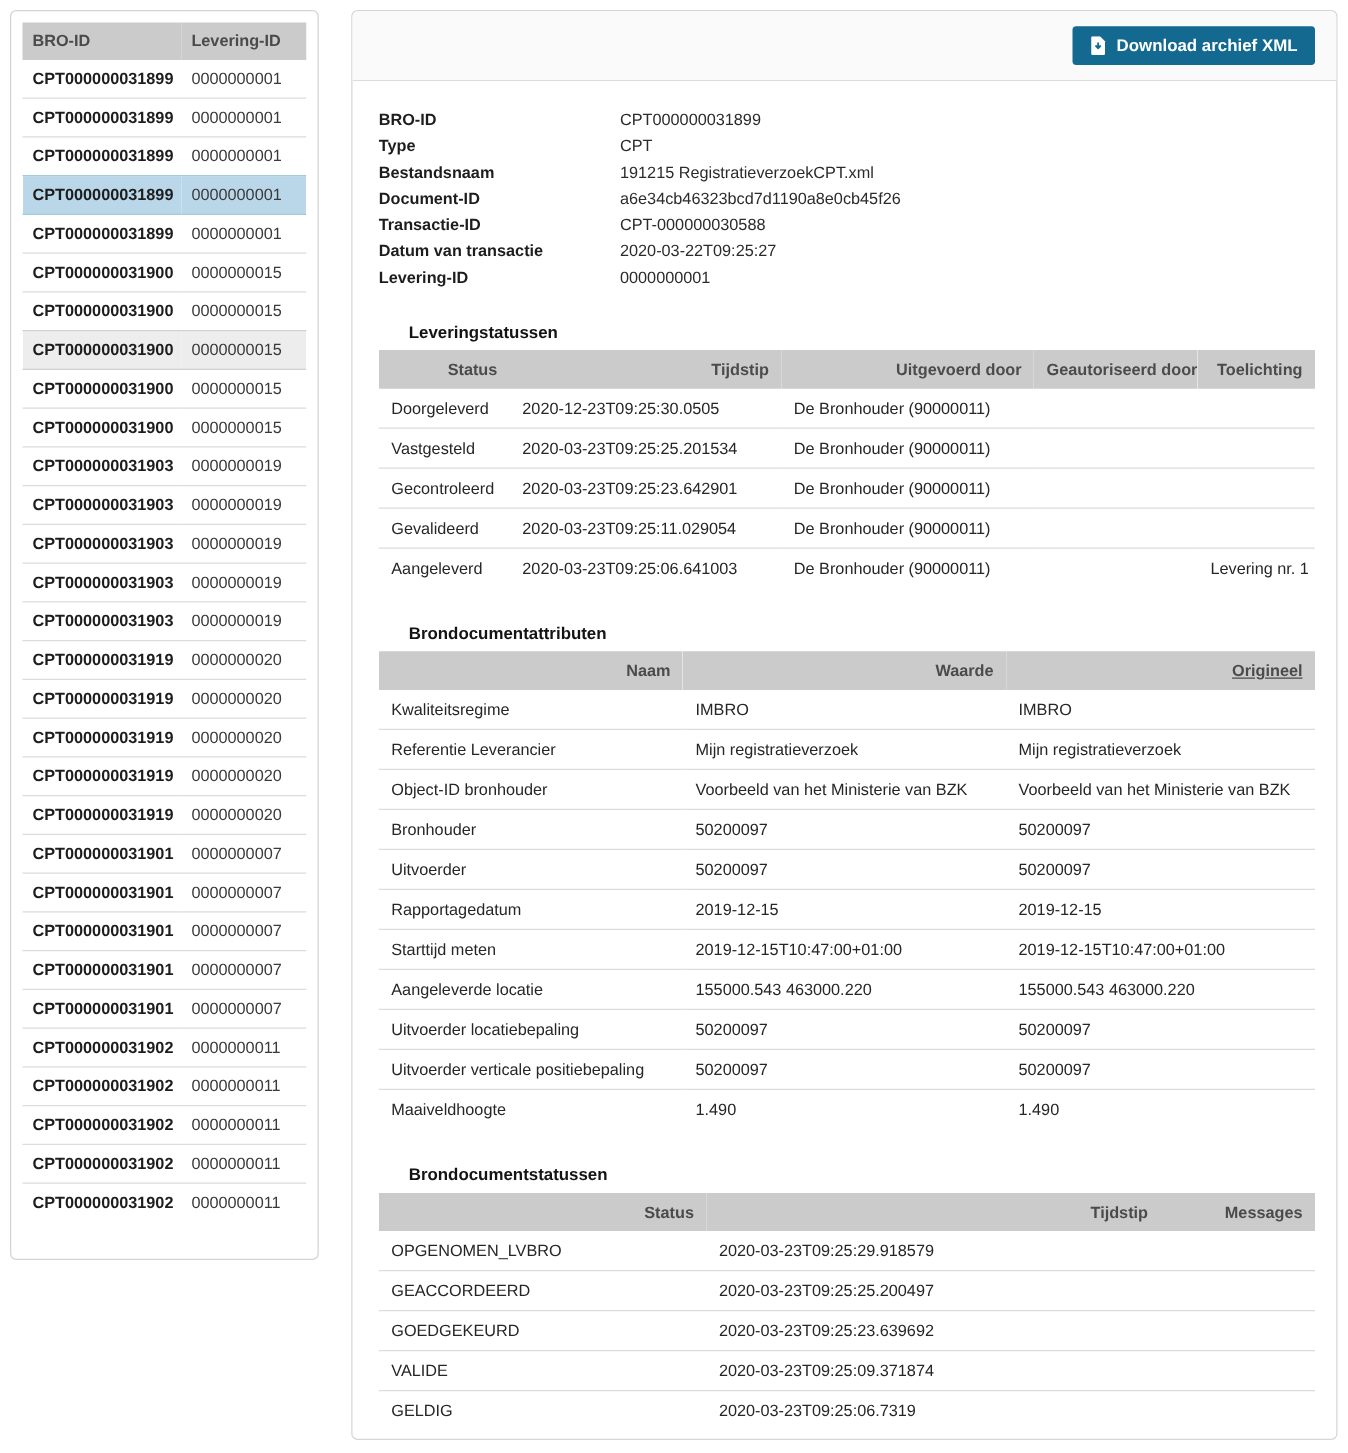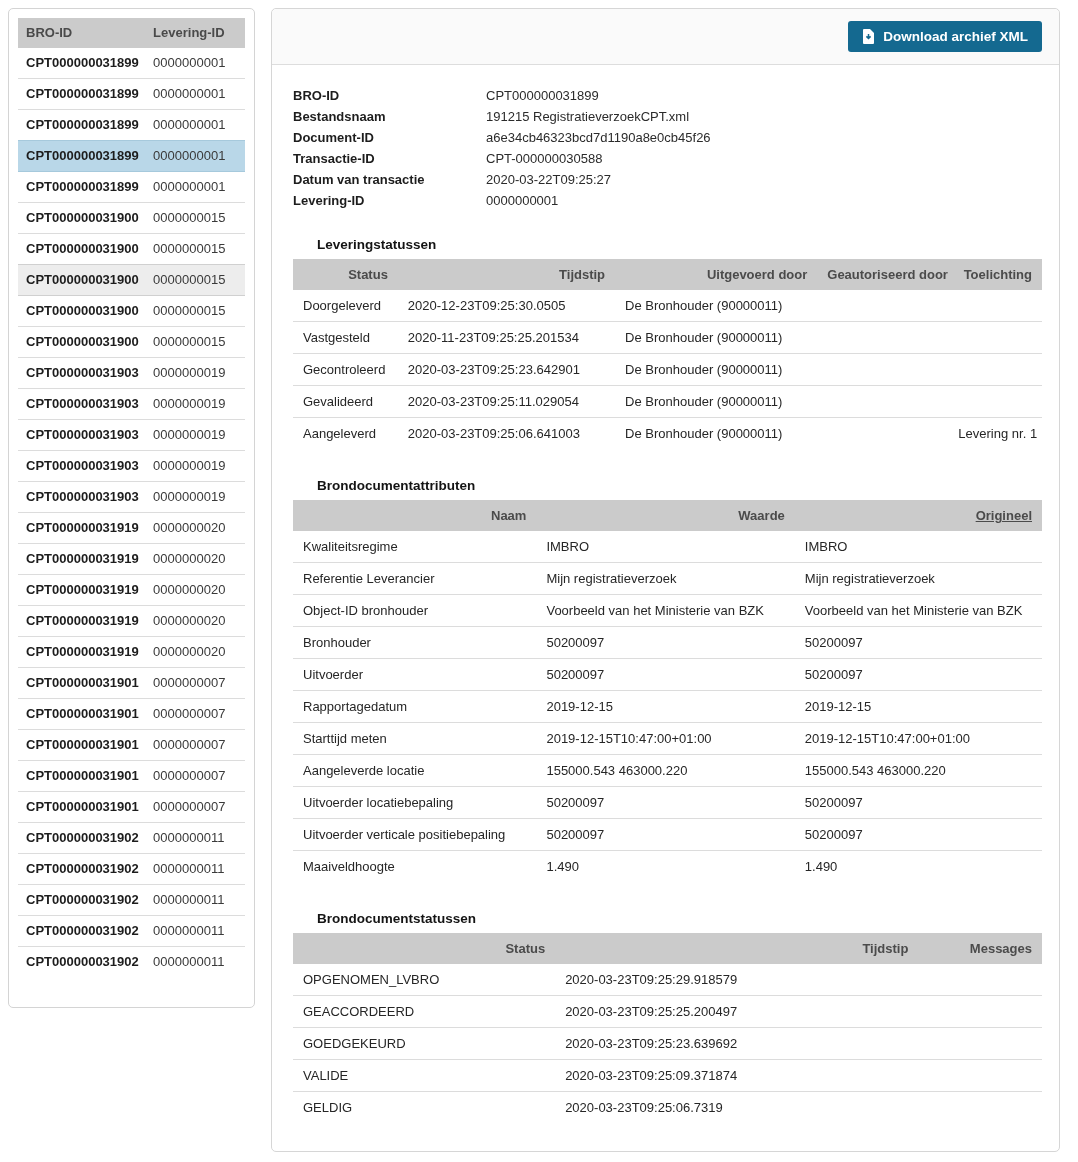--- a/index.html
+++ b/index.html
@@ -42,7 +42,7 @@
 
   
   .detail-card {
-    position: absolute; left: 271px; top: 8px;
+    position: absolute; left: 281px; top: 8px;
     width: 789px; height: 1144px;
     background: #fff;
     border: 1px solid #d6d6d6; border-radius: 5px;

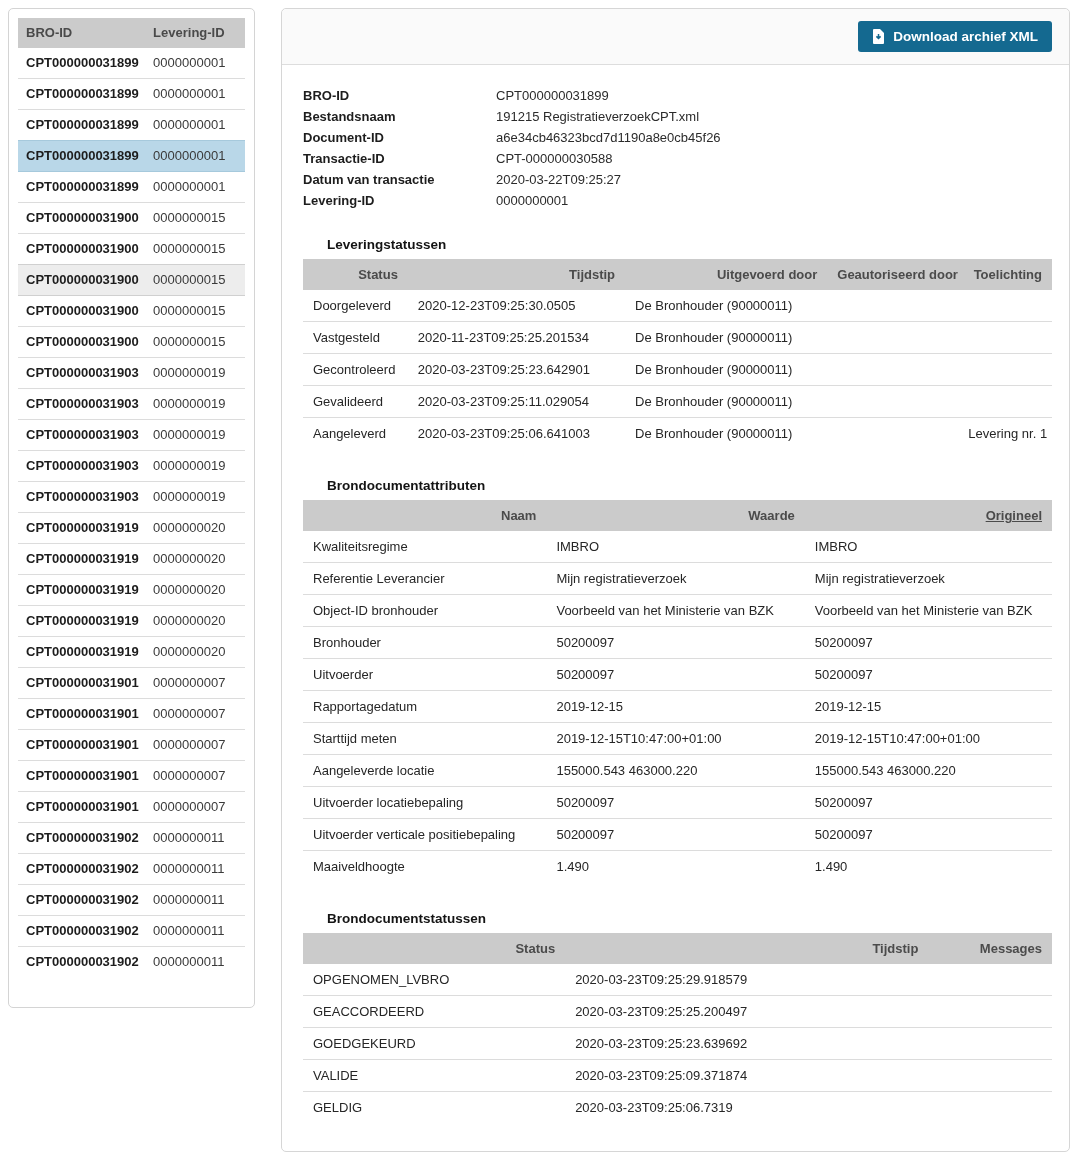--- a/index.html
+++ b/index.html
@@ -266,6 +266,10 @@
             <span class="fvalue">CPT000000031899</span>
           </div>
           <div class="field">
+            <span class="flabel">Type</span>
+            <span class="fvalue">CPT</span>
+          </div>
+          <div class="field">
             <span class="flabel">Bestandsnaam</span>
             <span class="fvalue">191215 RegistratieverzoekCPT.xml</span>
           </div>

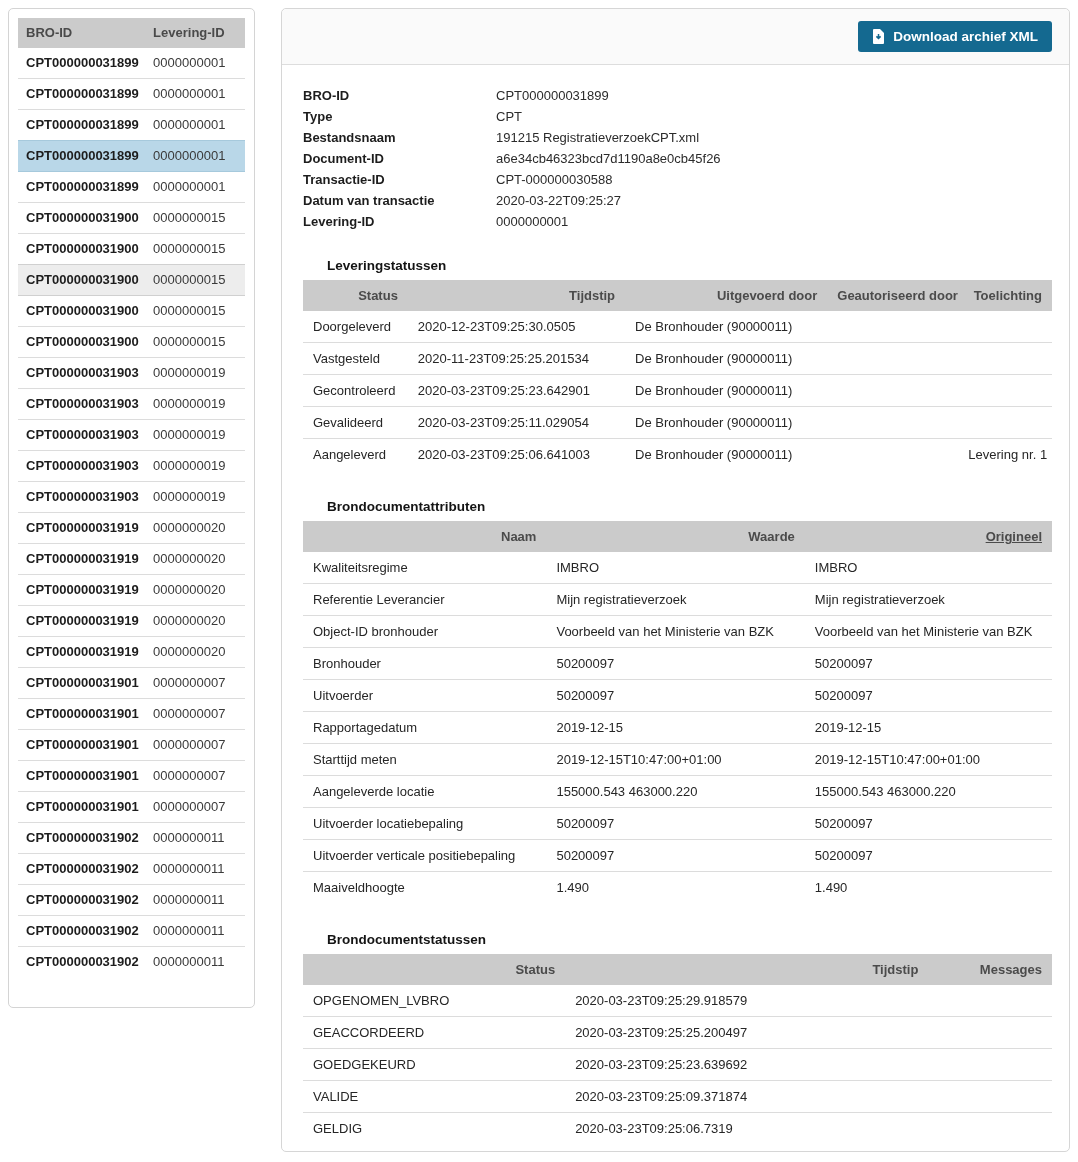--- a/index.html
+++ b/index.html
@@ -313,7 +313,7 @@
               </tr>
               <tr>
                 <td>Vastgesteld</td>
-                <td>2020-11-23T09:25:25.201534</td>
+                <td>2020-03-23T09:25:25.201534</td>
                 <td>De Bronhouder (90000011)</td>
                 <td></td>
                 <td></td>

